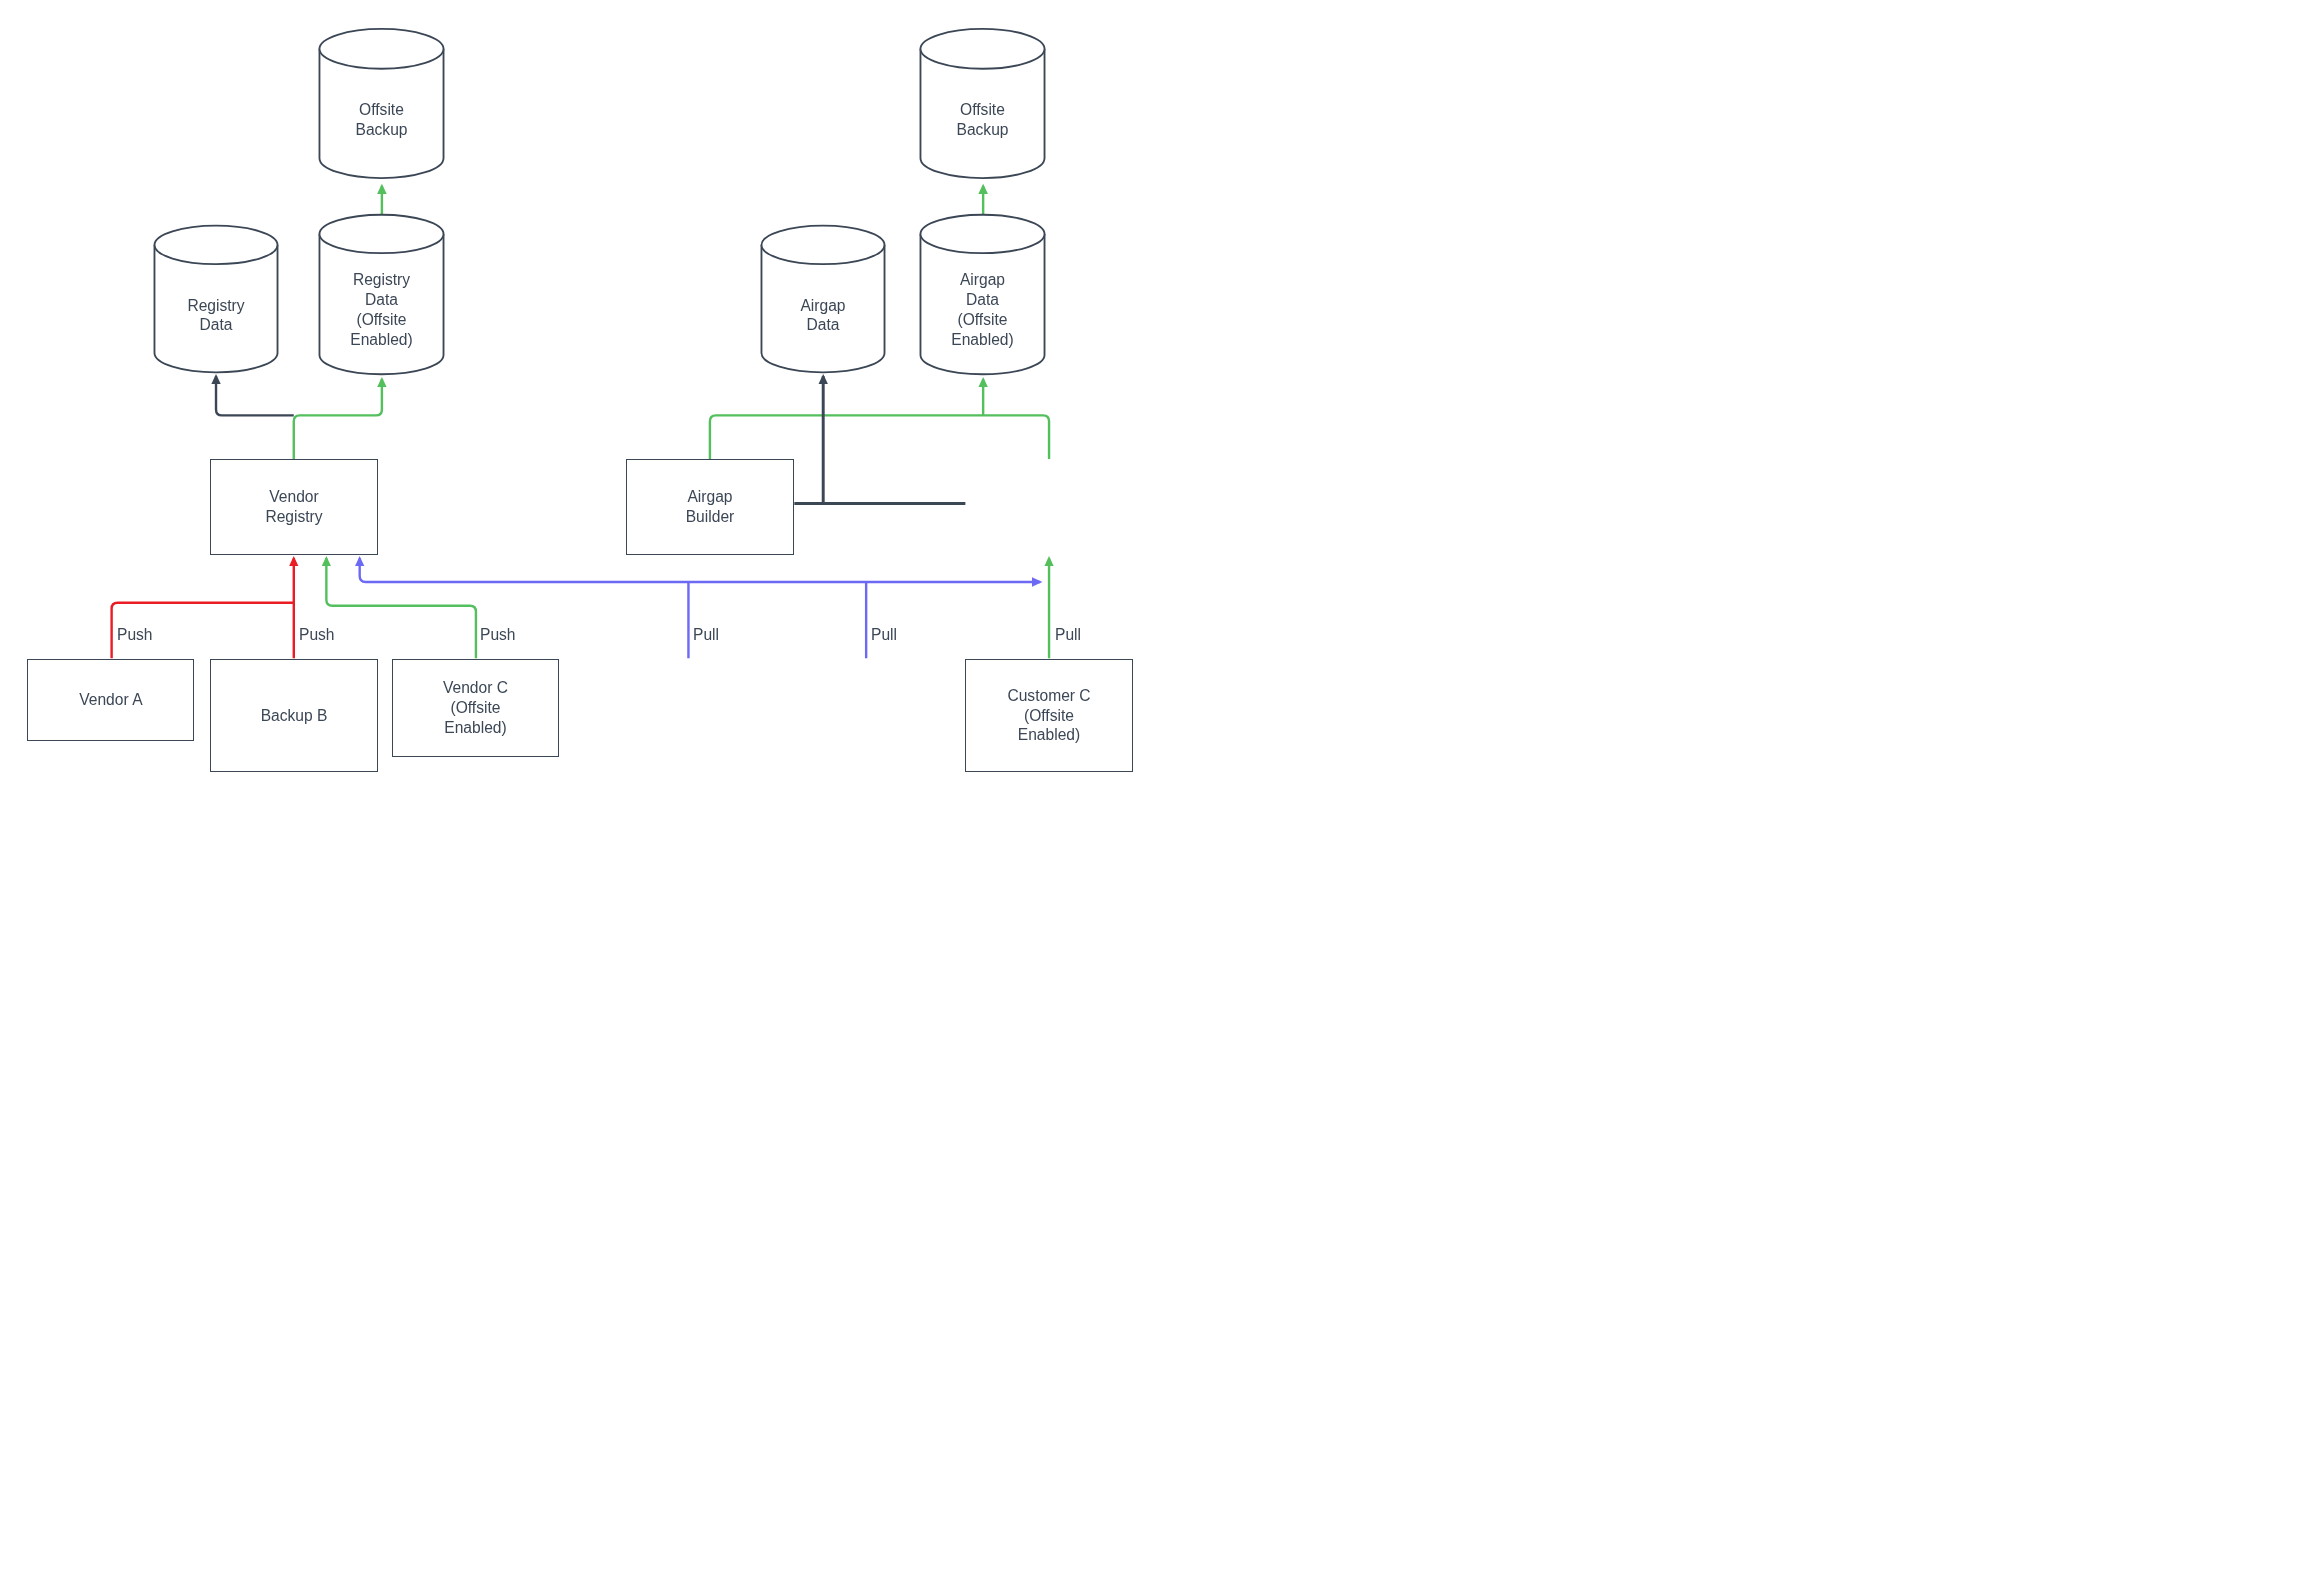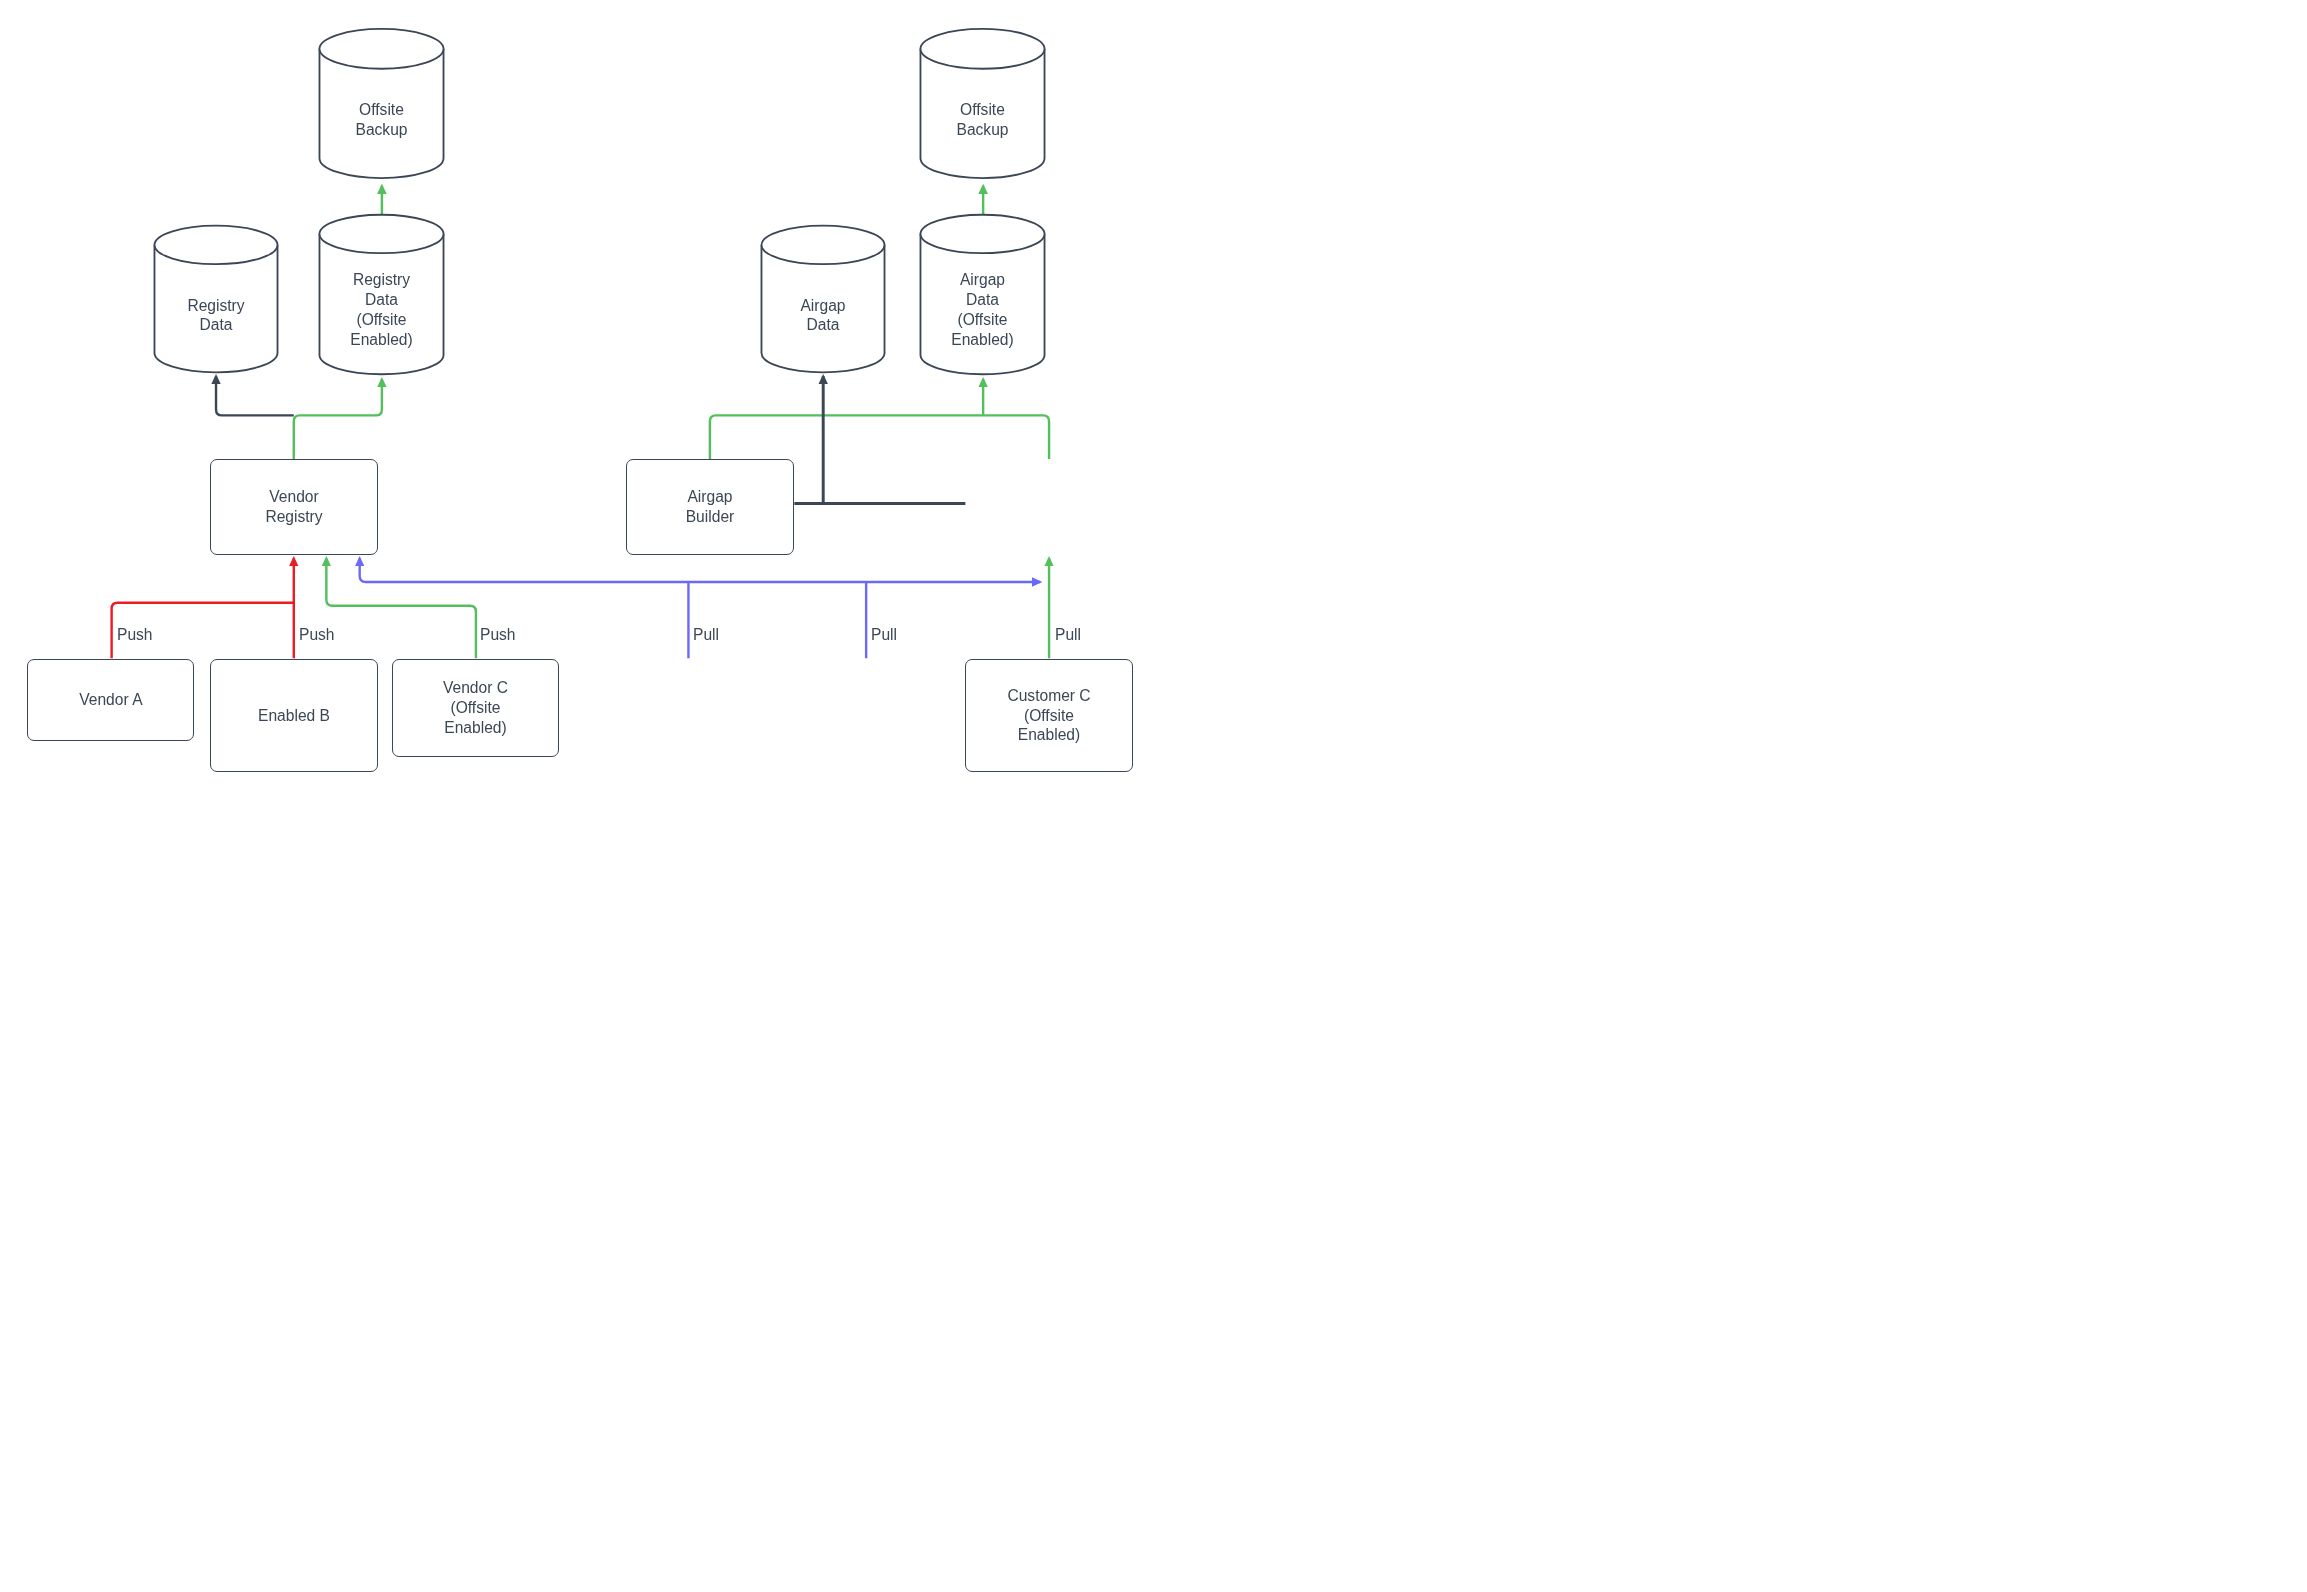--- a/index.html
+++ b/index.html
@@ -21,7 +21,7 @@
   .node{position:absolute;box-sizing:border-box;}
   .box{
     border:1.5px solid var(--c-dark);
-    border-radius:7px;
+    border-radius:0;
     background:#ffffff;
     display:flex;align-items:center;justify-content:center;
   }

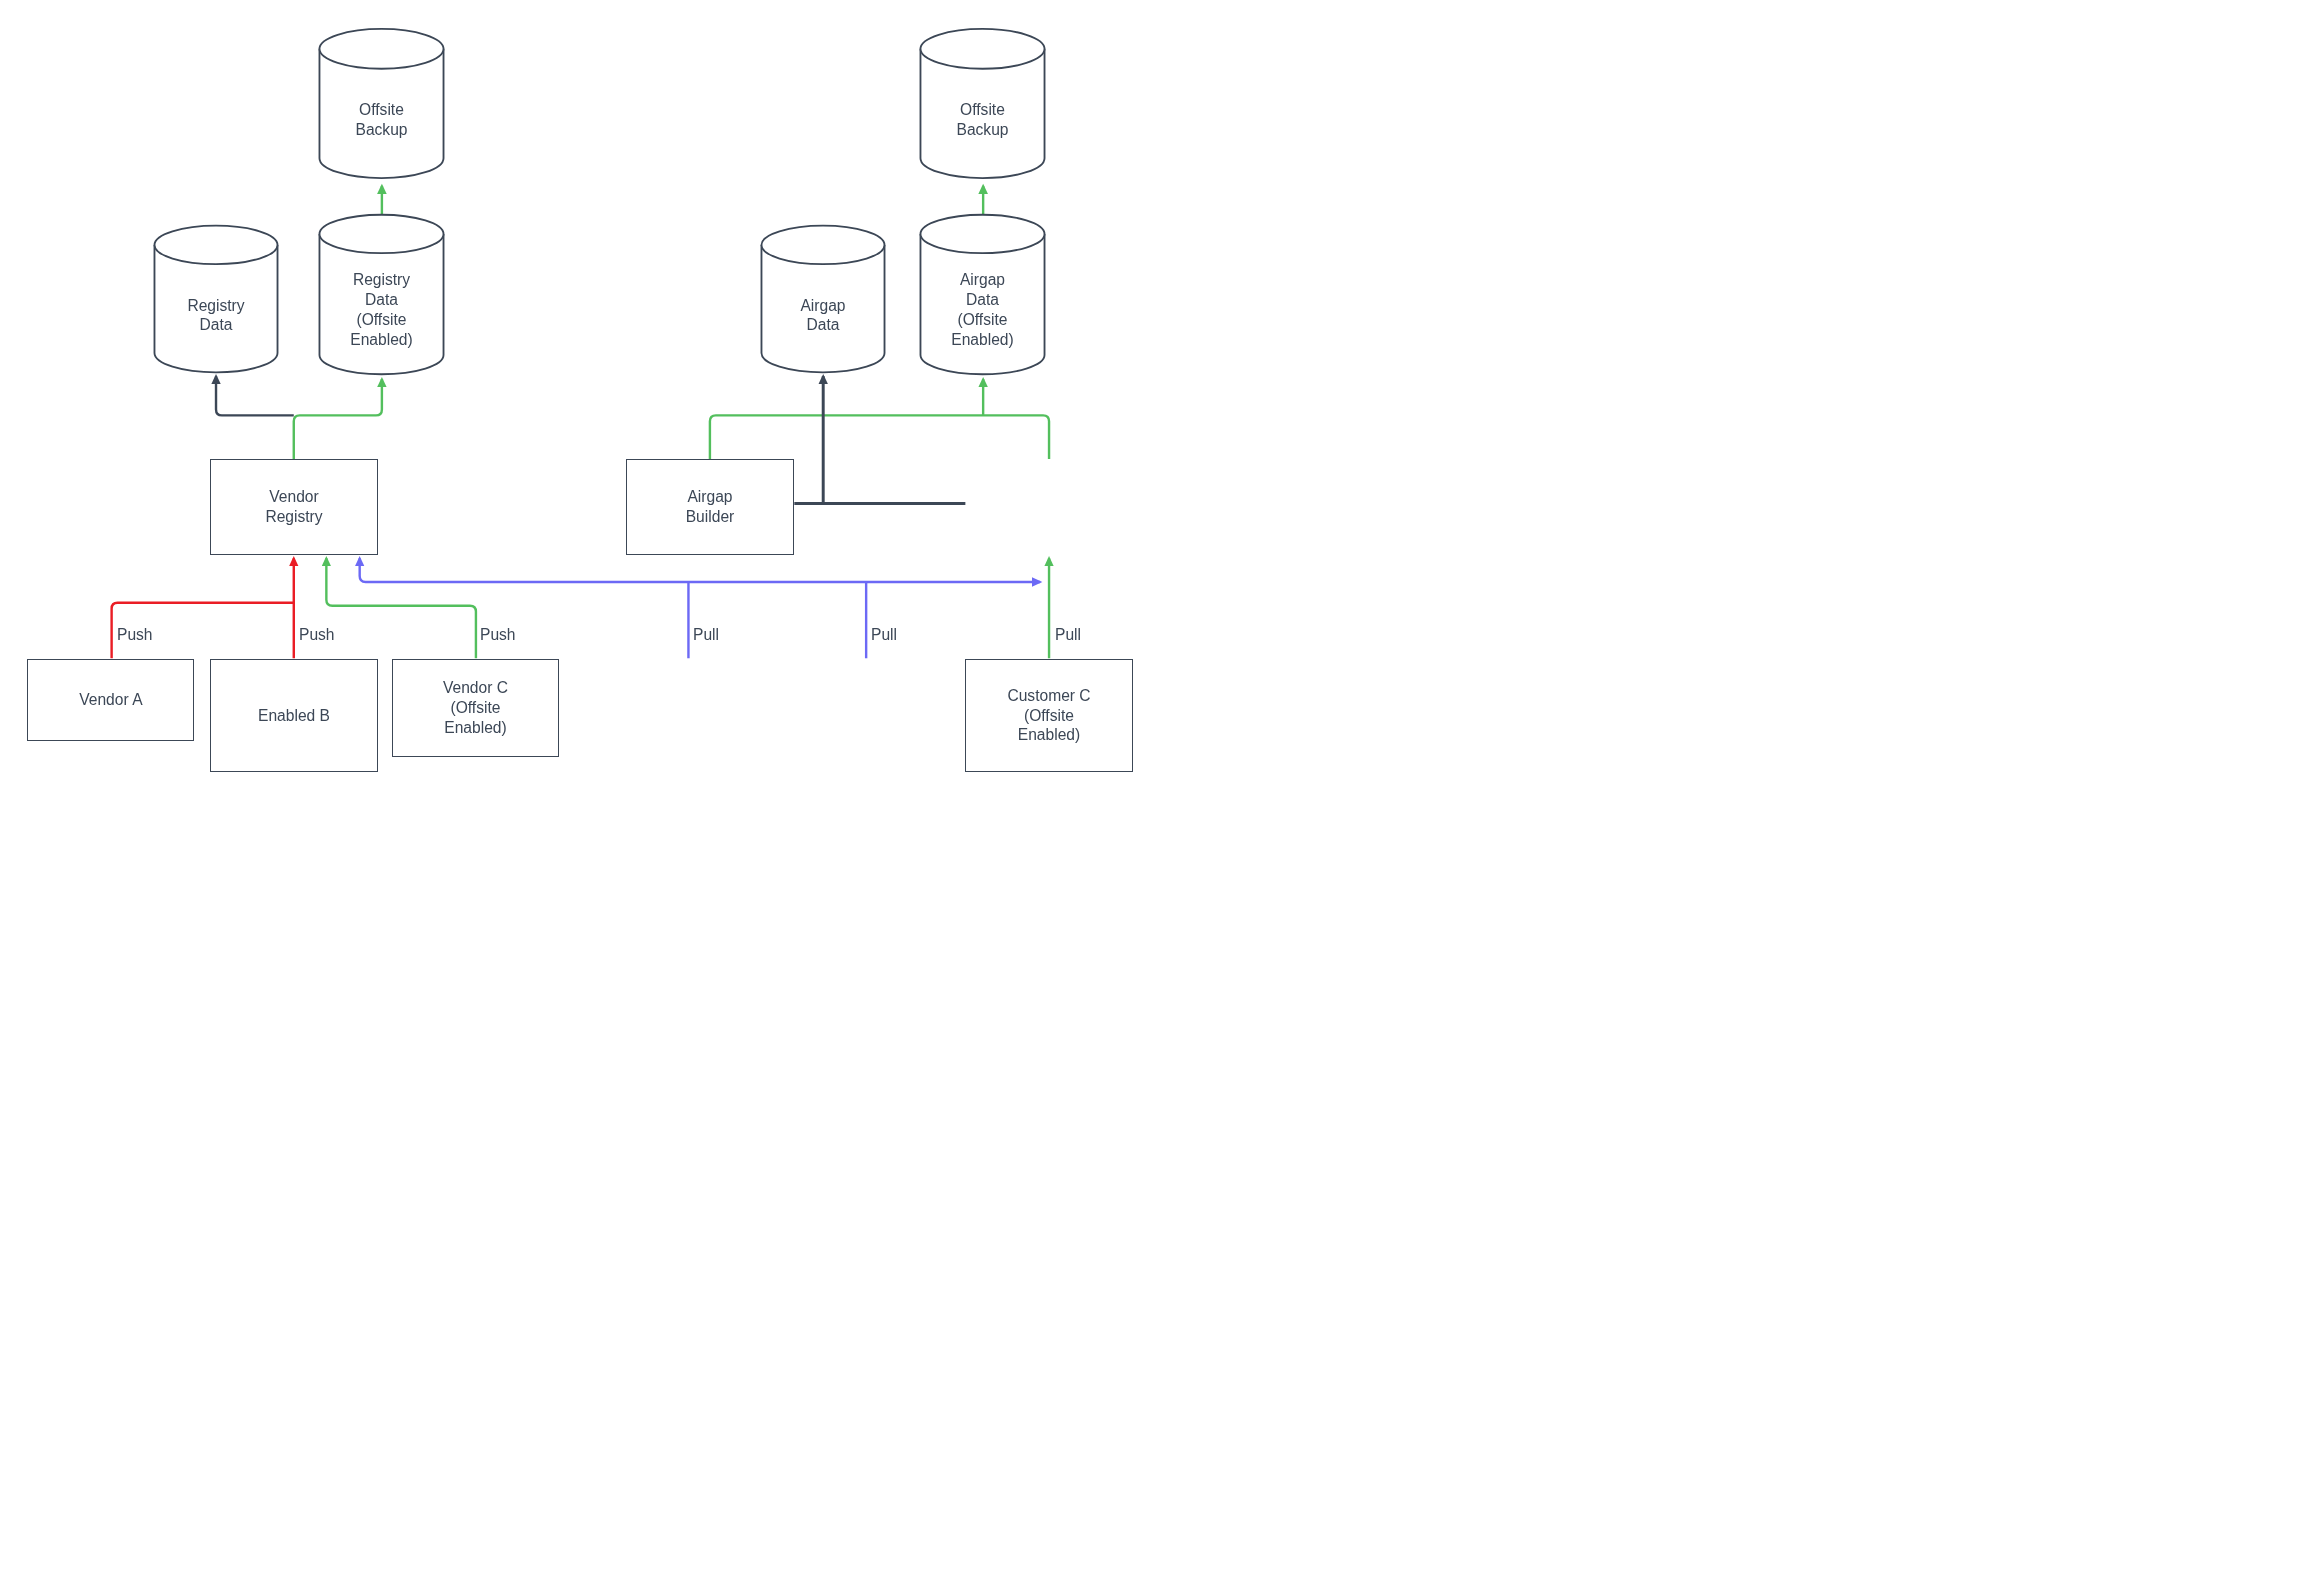--- a/index.html
+++ b/index.html
@@ -160,7 +160,7 @@
     <span class="lbl">Vendor A</span>
   </div>
   <div class="node box" style="left:210px;top:659px;width:168px;height:113px">
-    <span class="lbl">Enabled B</span>
+    <span class="lbl">Backup B</span>
   </div>
   <div class="node box" style="left:392px;top:659px;width:167px;height:98px">
     <span class="lbl">Vendor C

